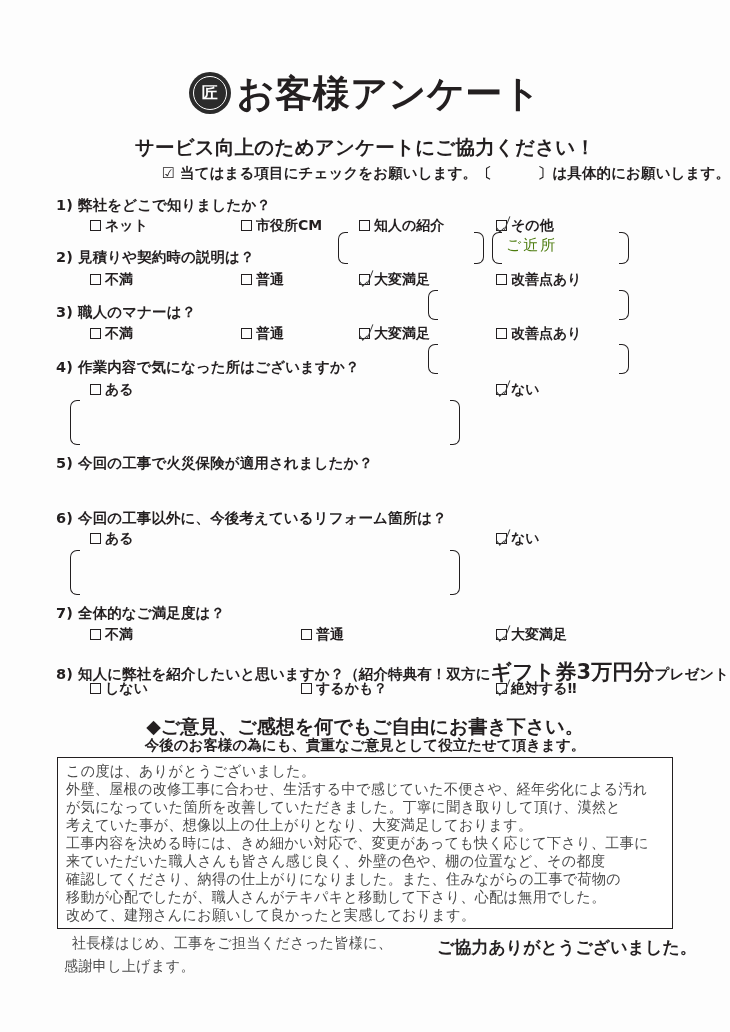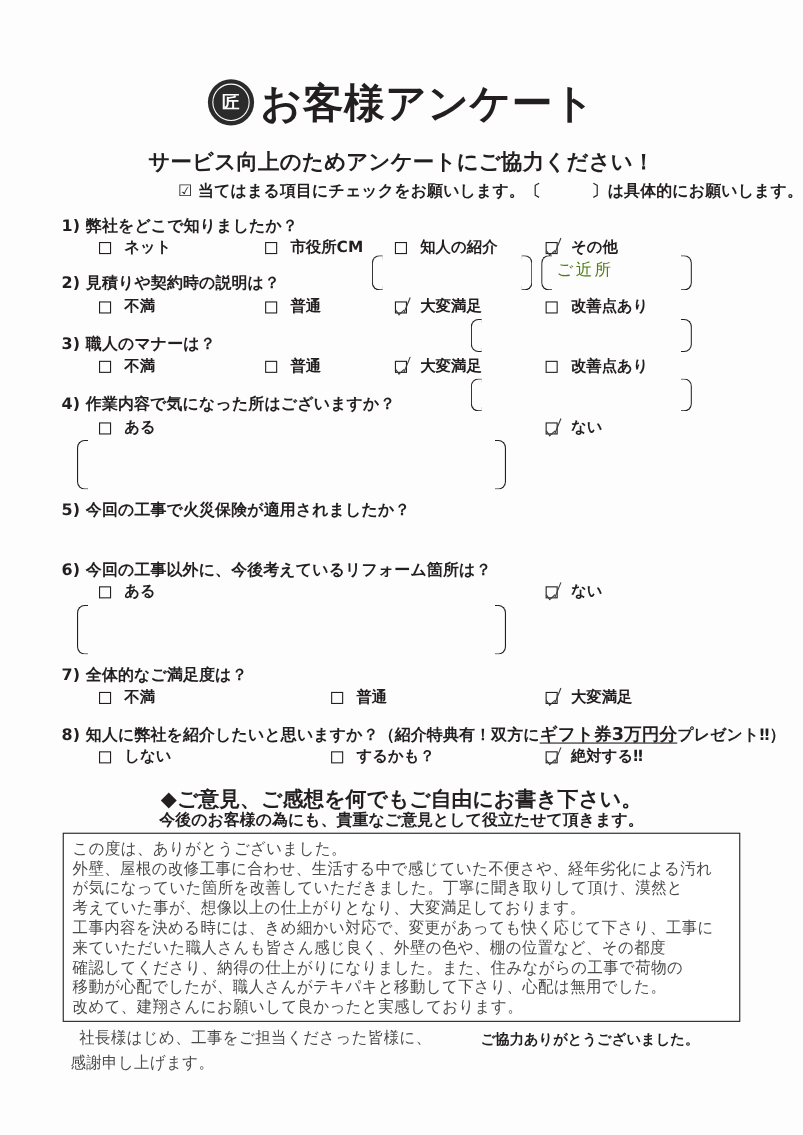--- a/index.html
+++ b/index.html
@@ -115,7 +115,7 @@
     position: absolute;
     display: inline-flex;
     align-items: center;
-    gap: 12px;
+    gap: 4px;
     line-height: 1;
   }
   .box {

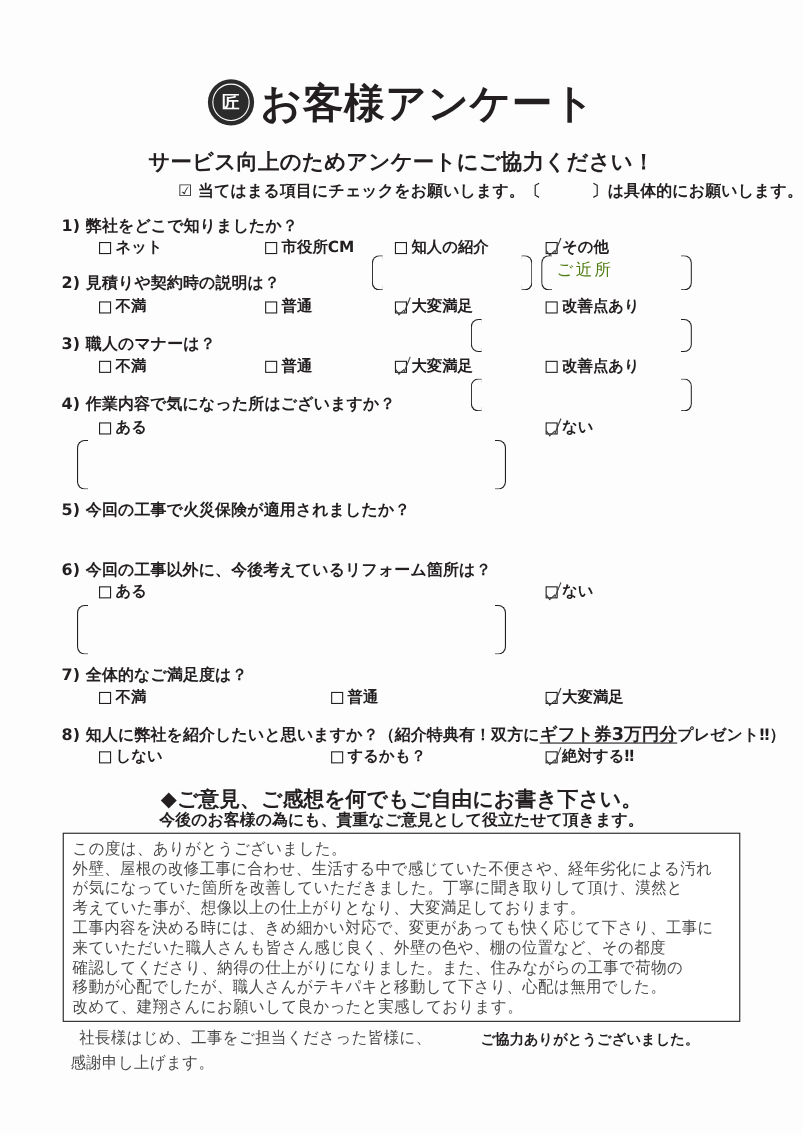--- a/index.html
+++ b/index.html
@@ -157,9 +157,8 @@
     letter-spacing: 2px;
   }
   .underline-em {
-    text-decoration: underline;
     text-underline-offset: 2px;
-    font-size: 16px;
+    font-size: 21px;
   }
 
   

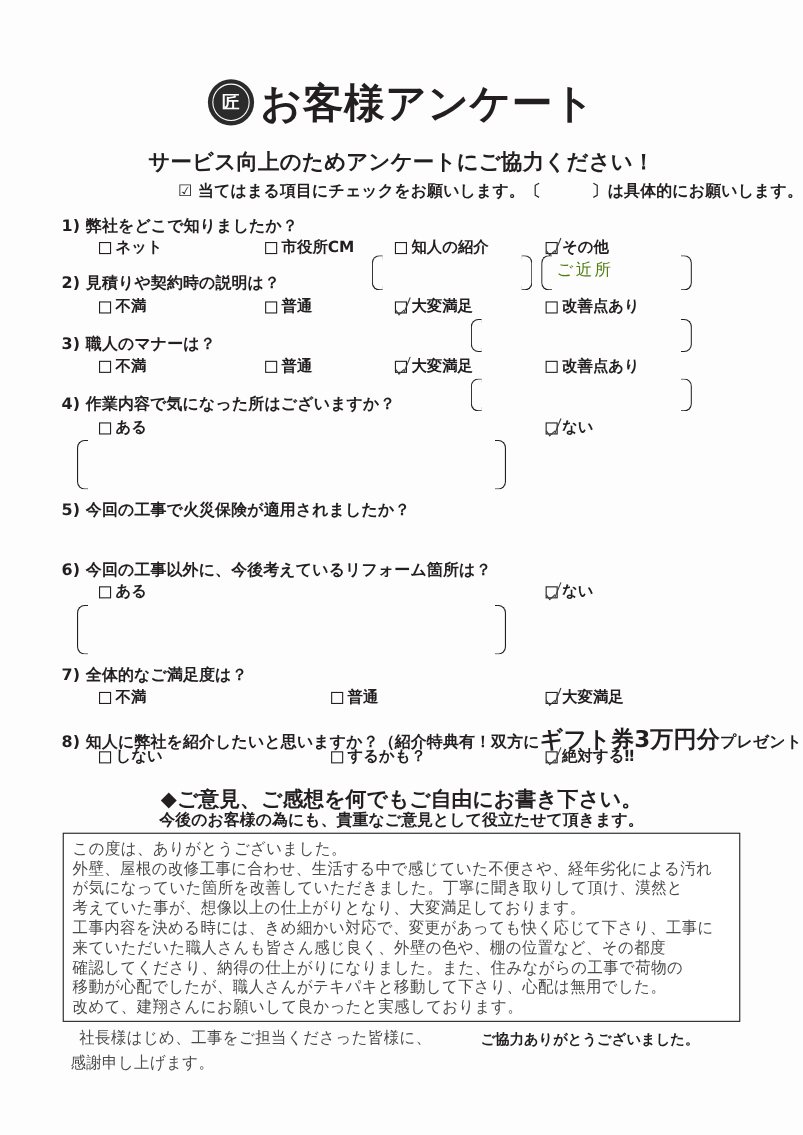--- a/index.html
+++ b/index.html
@@ -242,7 +242,7 @@
     position: absolute;
     left: 437px;
     top: 936px;
-    font-size: 13px;
+    font-size: 17px;
     font-weight: 700;
     color: #231f20;
     white-space: nowrap;

